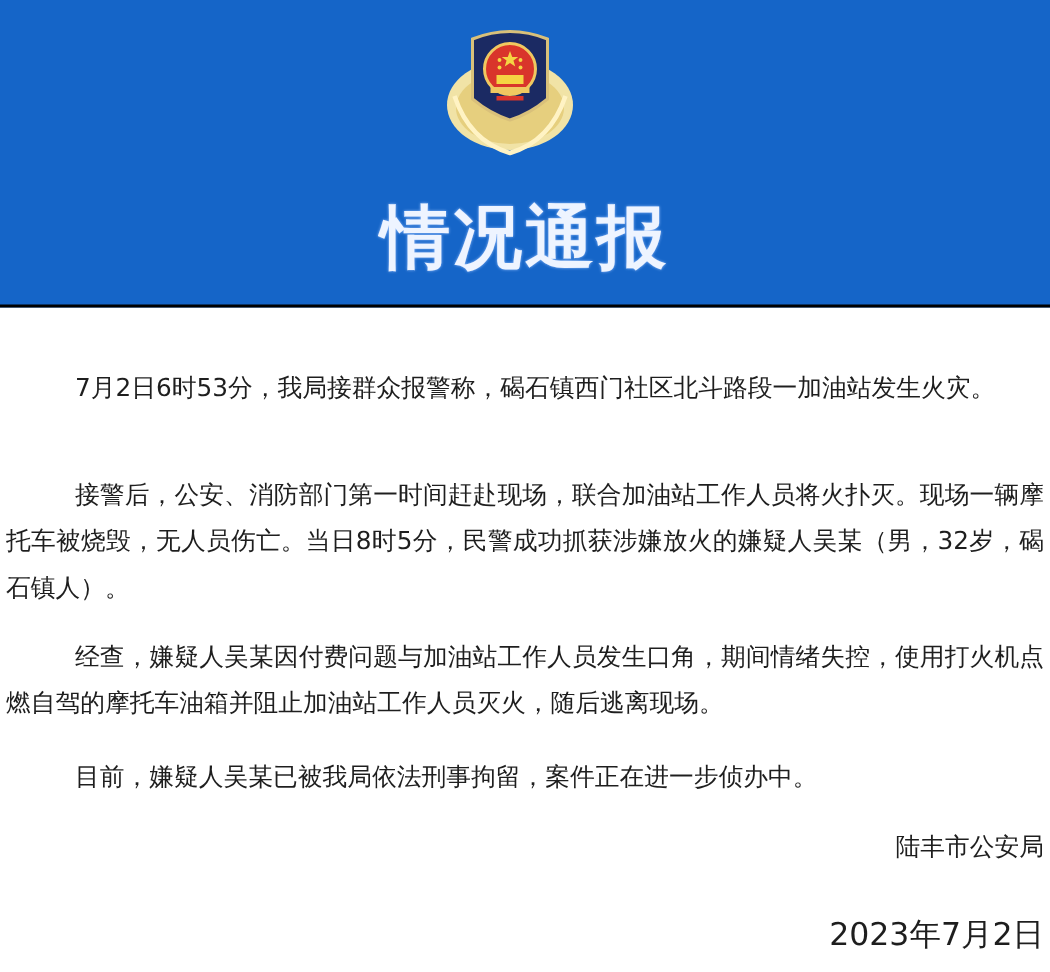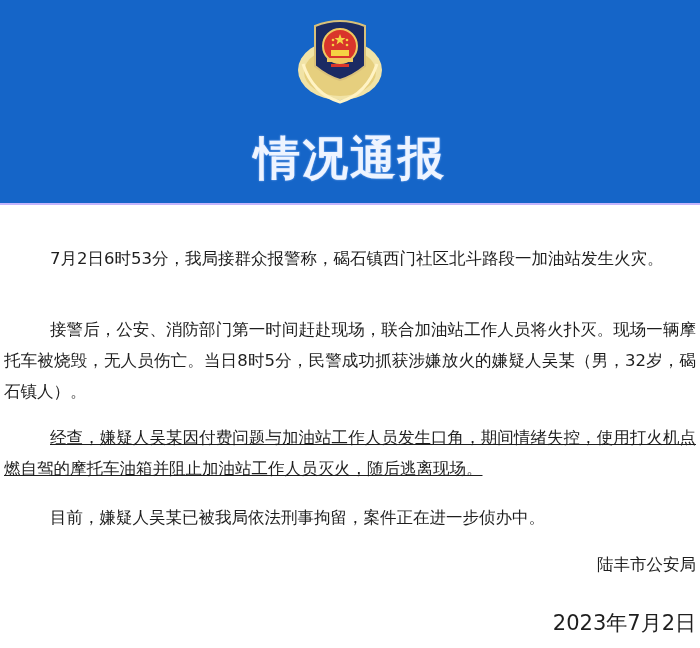--- a/index.html
+++ b/index.html
@@ -9,7 +9,7 @@
   .banner {
     position: absolute; left: 0; top: 0; width: 700px; height: 205px;
     background: #1565c8;
-    border-bottom: 2px solid #c4b5fd;
+    border-bottom: 2px solid #000000;
   }
   .emblem {
     position: absolute; left: 293px; top: 14px; width: 94px; height: 92px;

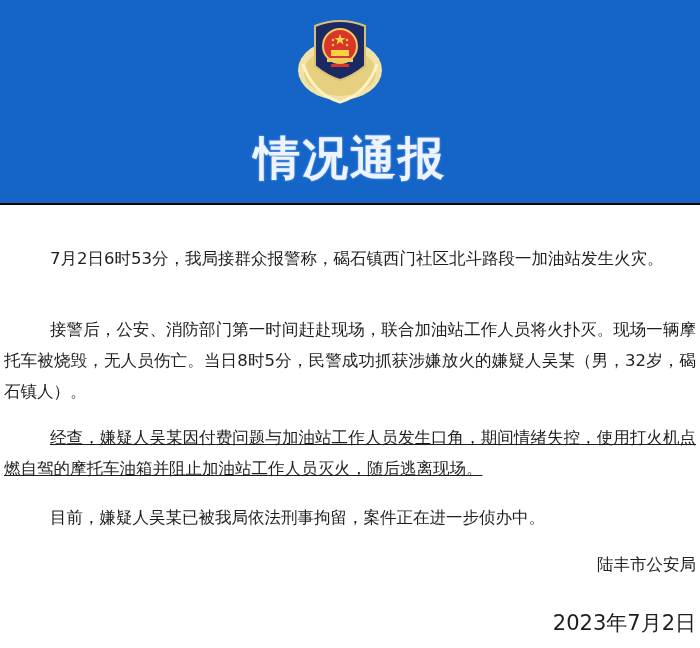--- a/index.html
+++ b/index.html
@@ -35,7 +35,7 @@
   }
   .para.p1 { position: absolute; top: 13px; left: 0; width: 700px; }
   .para.p2 { position: absolute; top: 84px; left: 0; width: 700px; }
-  .para.p3 { position: absolute; top: 192px; left: 0; width: 700px; text-decoration: underline; }
+  .para.p3 { position: absolute; top: 192px; left: 0; width: 700px; }
   .para.p4 { position: absolute; top: 272px; left: 0; width: 572px; }
 
   .signature {

